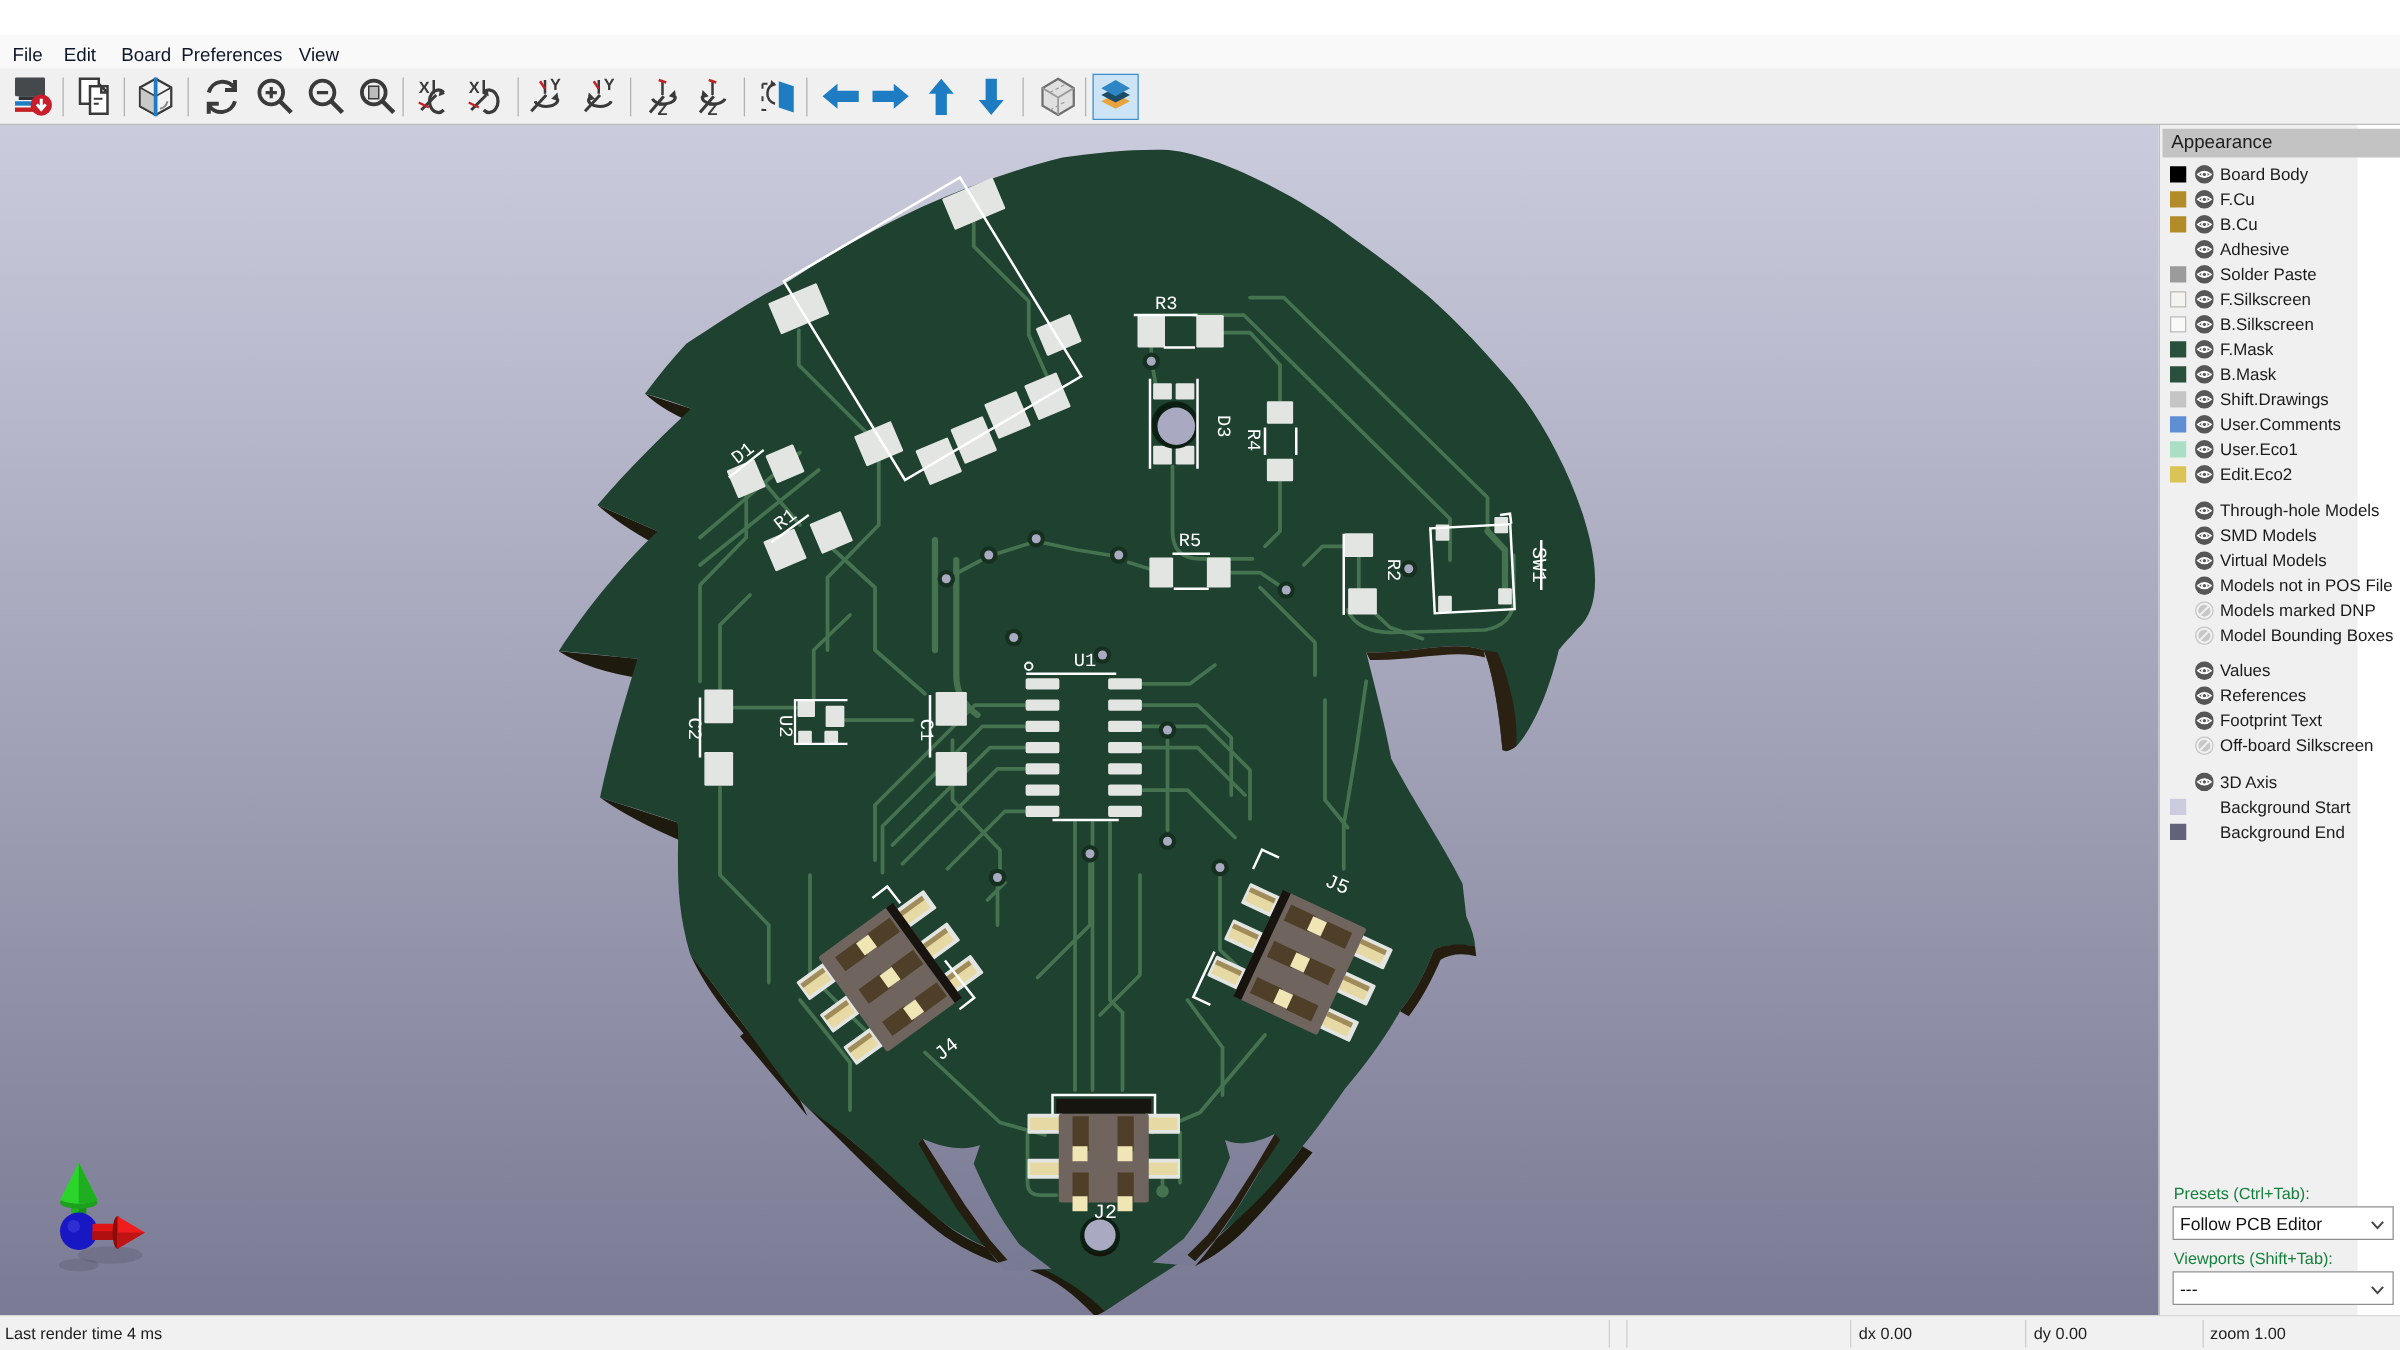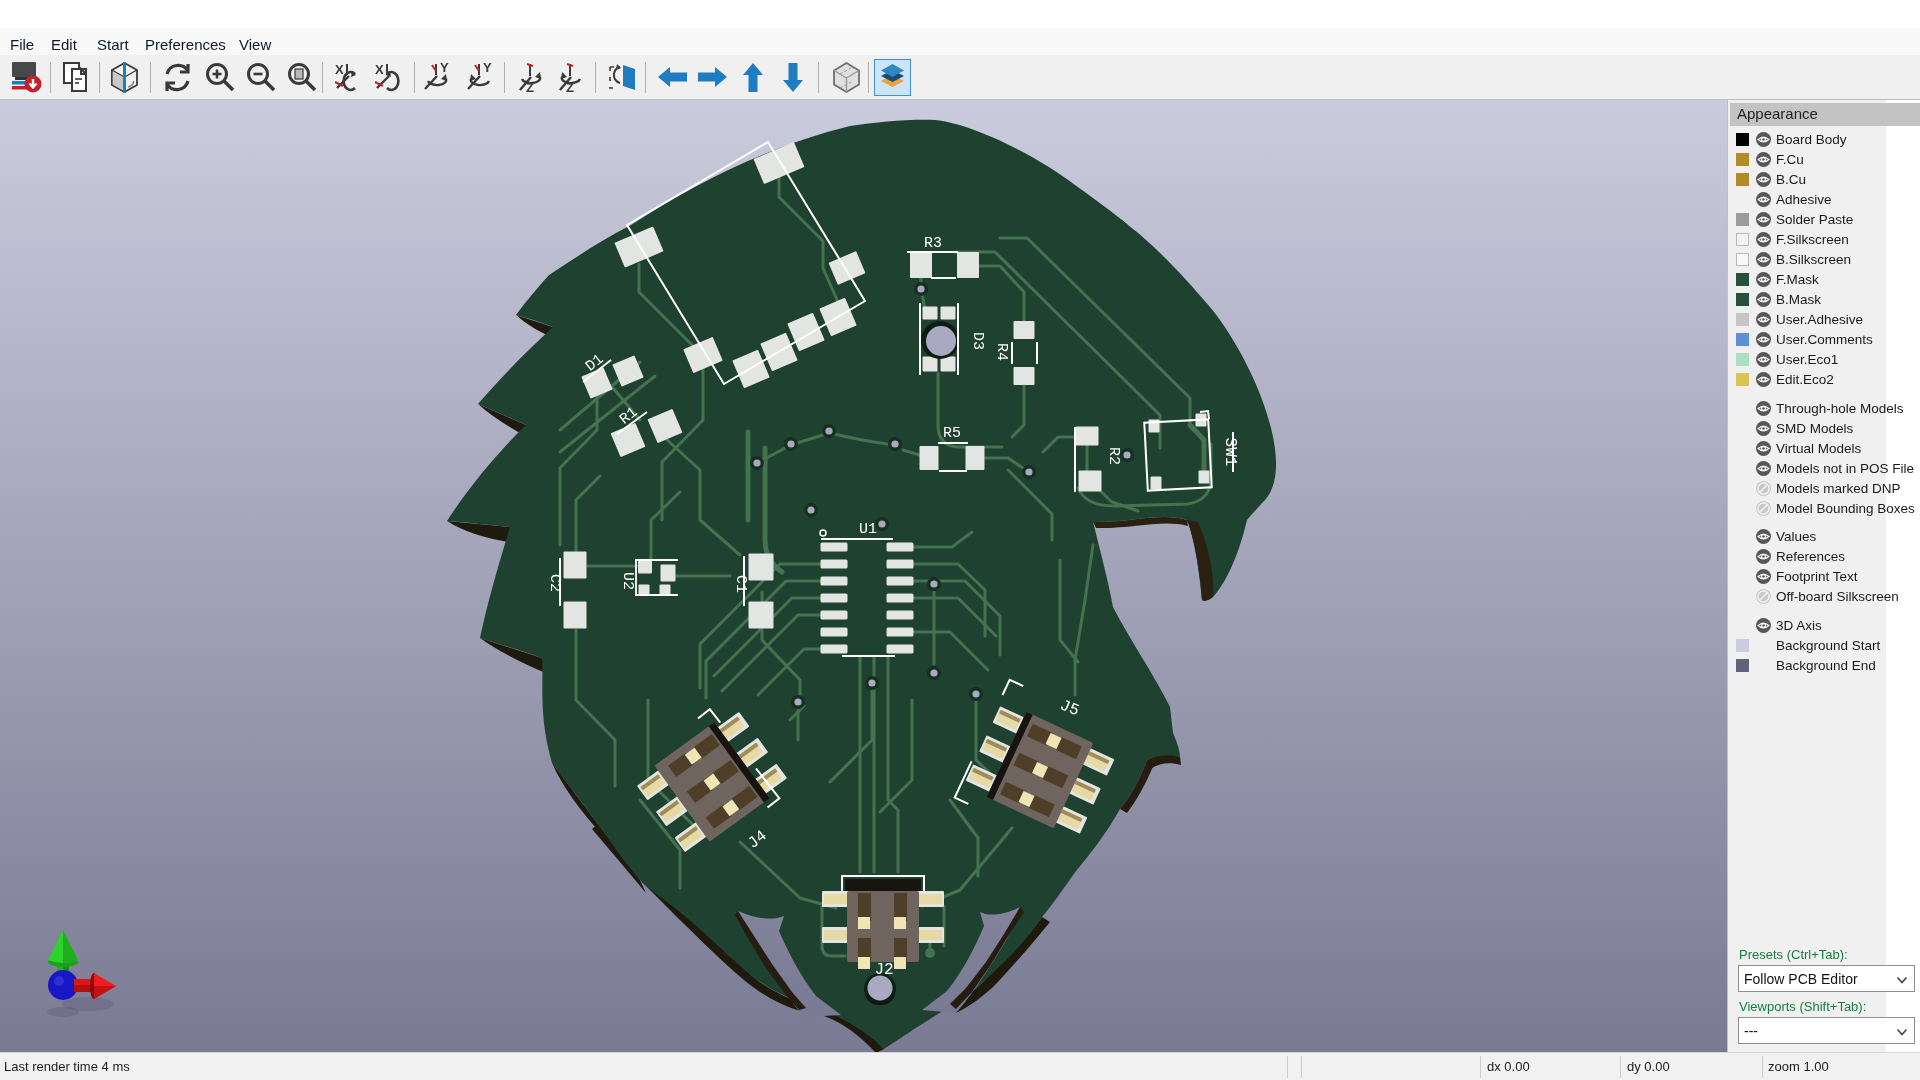--- a/index.html
+++ b/index.html
@@ -52,7 +52,7 @@
 <div id="menubar">
   <span class="menuitem" style="left:10px">File</span>
   <span class="menuitem" style="left:51px">Edit</span>
-  <span class="menuitem" style="left:97px">Start</span>
+  <span class="menuitem" style="left:97px">Board</span>
   <span class="menuitem" style="left:145px">Preferences</span>
   <span class="menuitem" style="left:239px">View</span>
 </div>

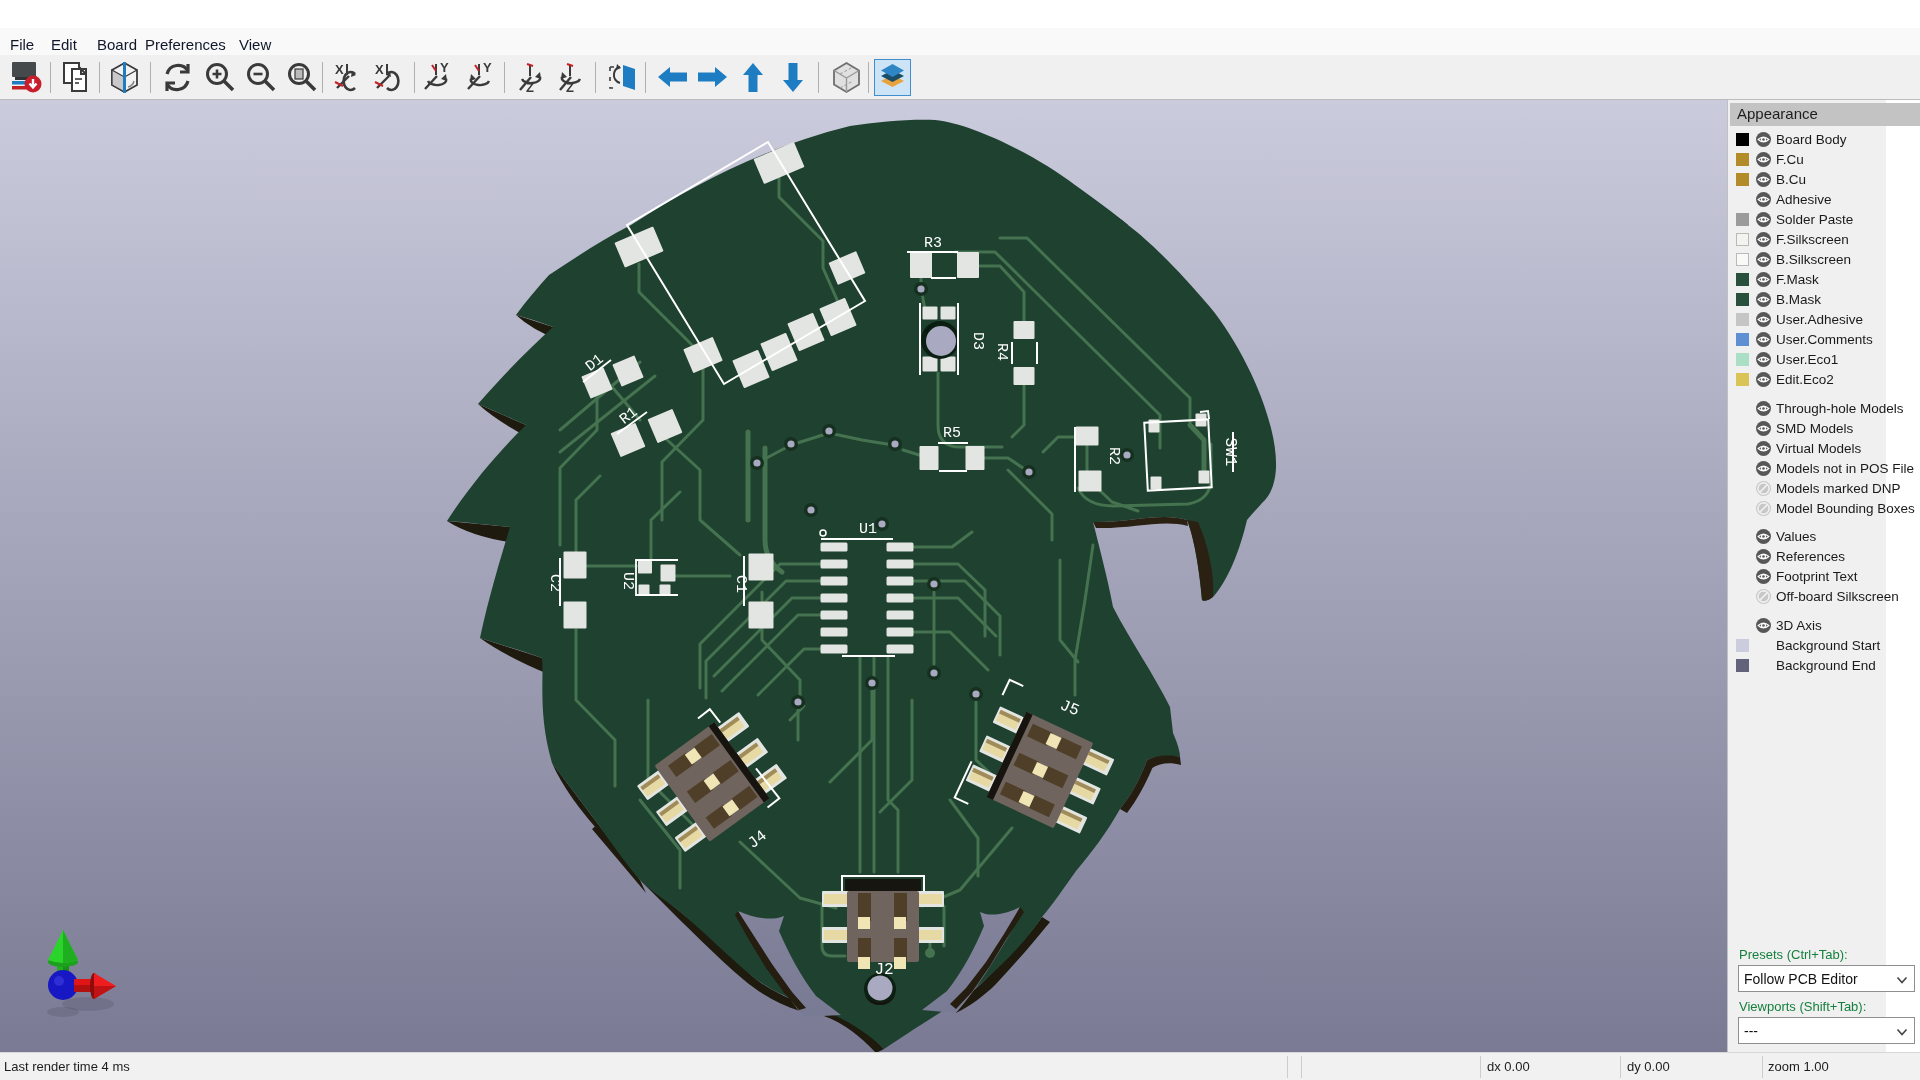--- a/index.html
+++ b/index.html
@@ -603,7 +603,7 @@
           <circle cx="7.5" cy="7.5" r="2.6" fill="#fff"></circle>
           <circle cx="7.5" cy="7.5" r="1.3" fill="#575757"></circle>
         </svg></div>
-      <span class="plabel">User.Adhesive</span>
+      <span class="plabel">Shift.Drawings</span>
     </div>
     <div class="prow" style="top:230px">
       <div class="swatch" style="background:#5d8fd2;"></div>

